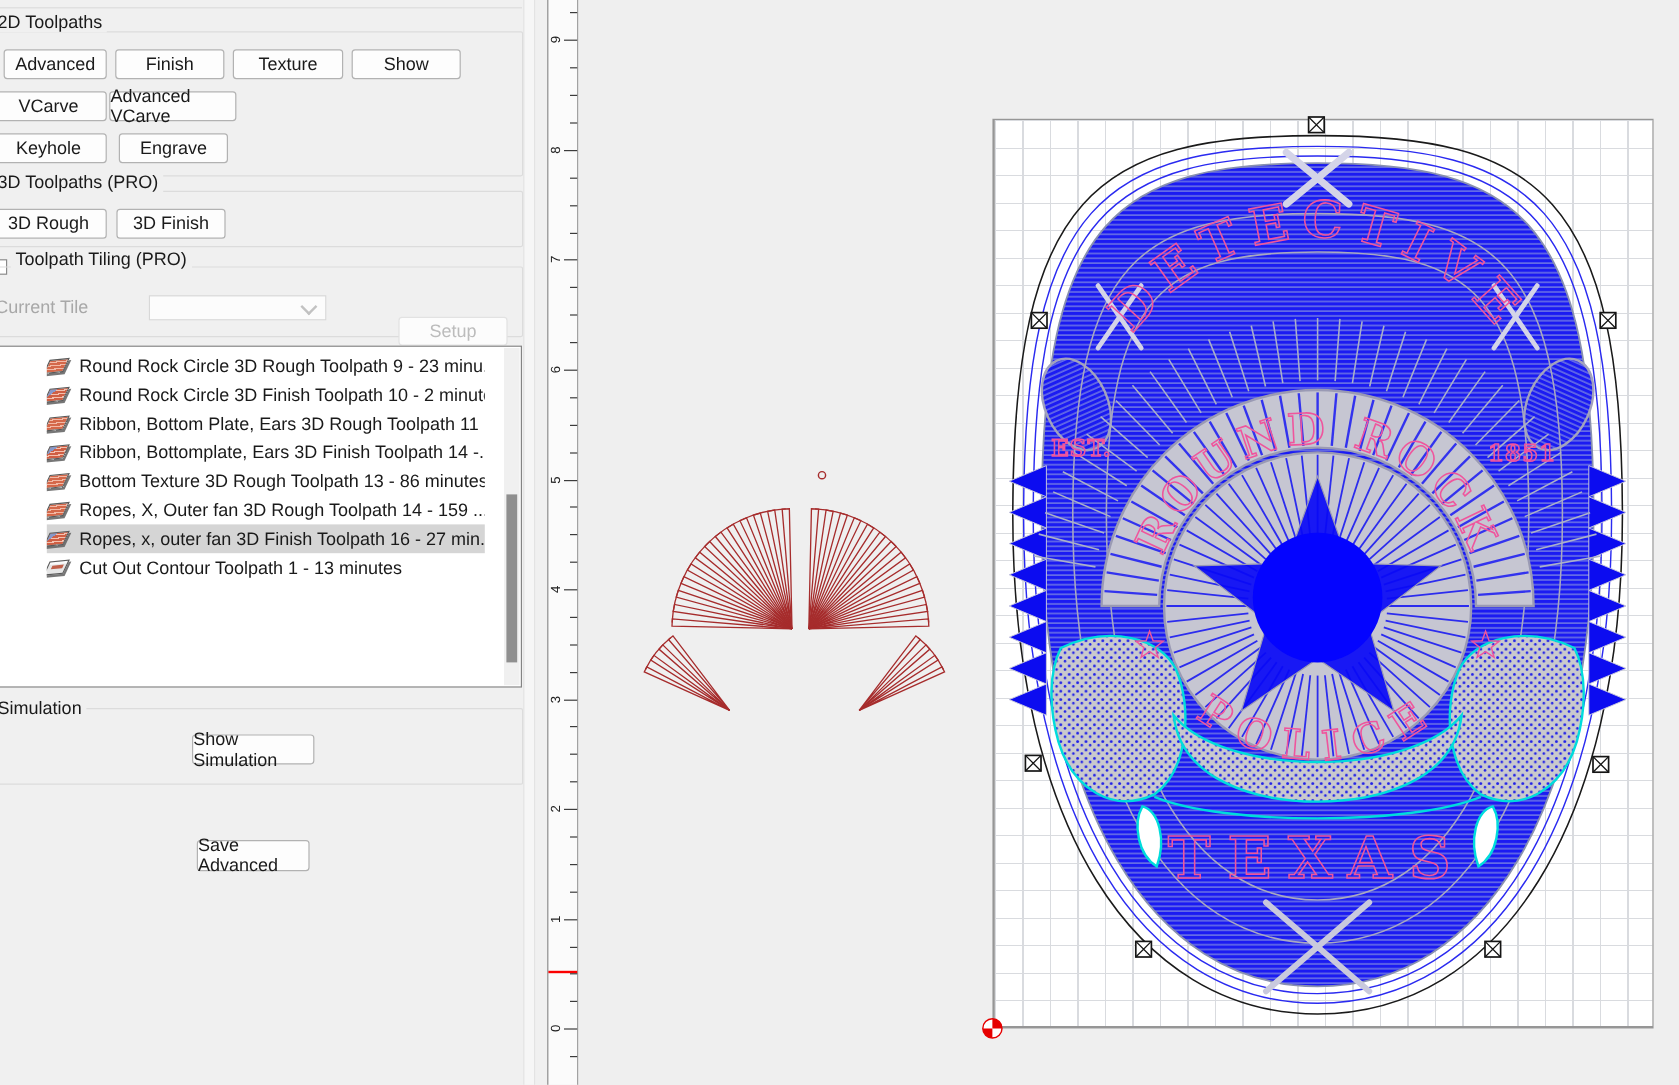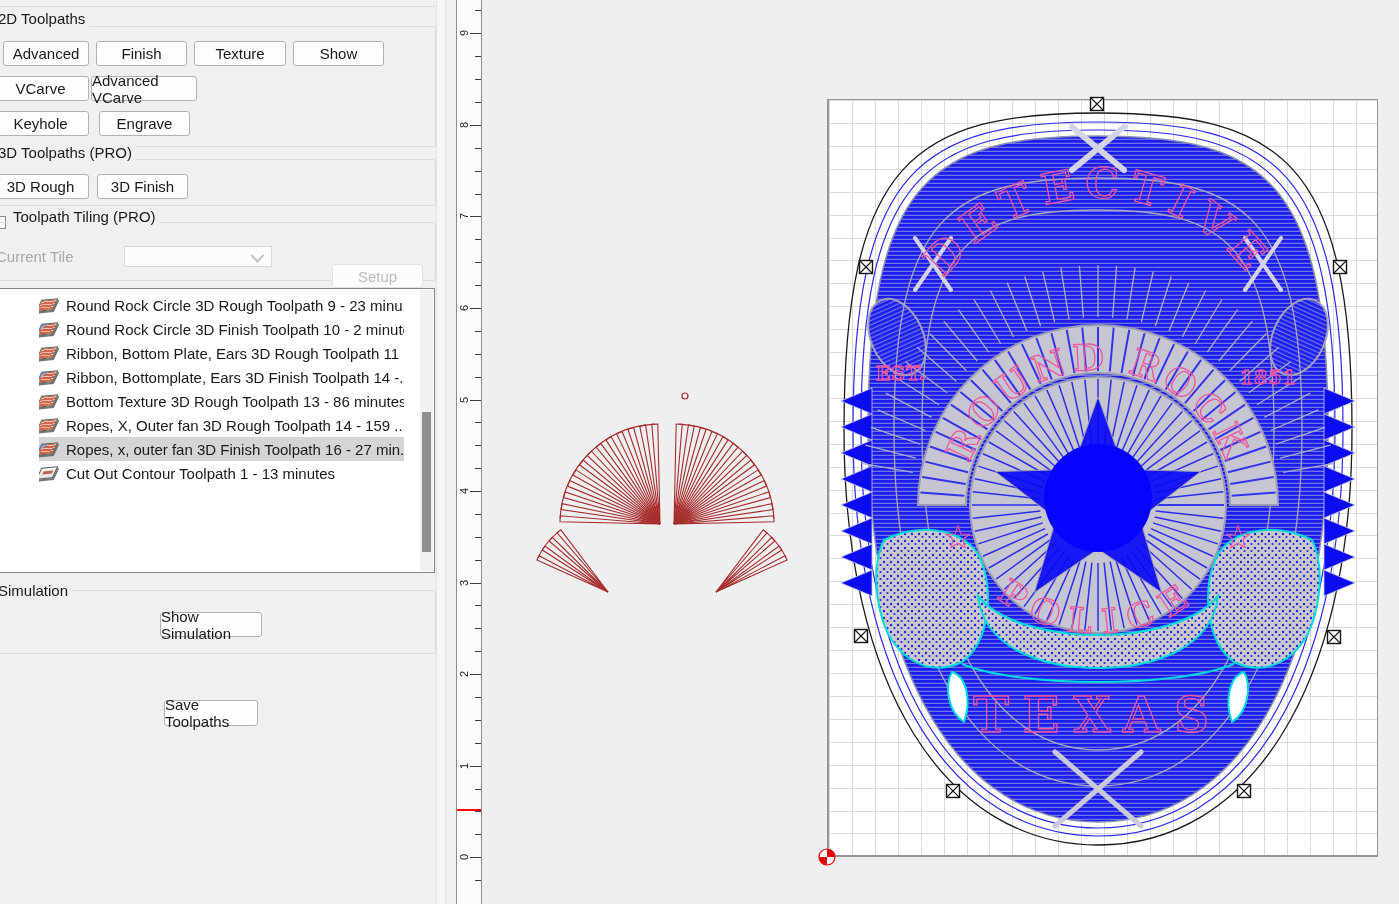--- a/index.html
+++ b/index.html
@@ -131,7 +131,7 @@
   <div class="group" style="left:0;top:590px;width:442px;height:62px;"></div>
   <div class="btn" style="left:168px;top:612px;width:102px;">Show Simulation</div>
 
-  <div class="btn" style="left:172px;top:700px;width:94px;height:26px;">Save Toolpaths</div>
+  <div class="btn" style="left:172px;top:700px;width:94px;height:26px;">Save Advanced</div>
 </div>
 
 <div class="splitter"></div>

